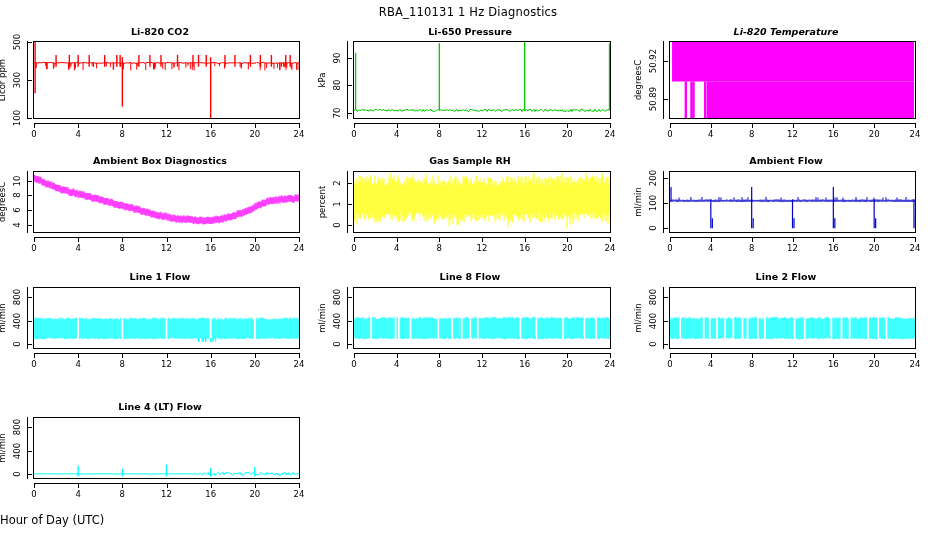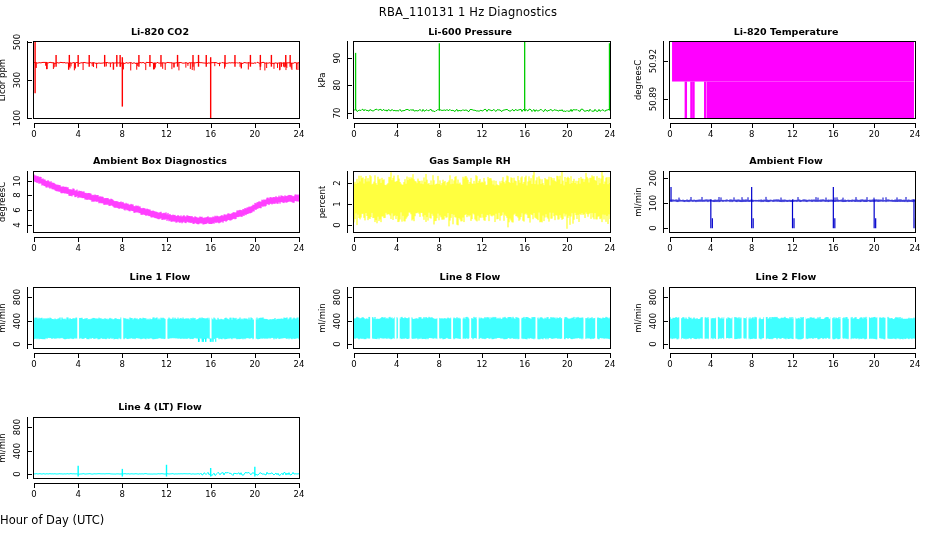--- a/index.html
+++ b/index.html
@@ -183,7 +183,7 @@
     <div class="tickmark" style="left: 299px; top: 123px; width: 1px; height: 5px;"></div>
     <div class="xtick-text" style="width: 24px; left: 287px; top: 129px;">24</div>
     <div class="panel" style="left: 320px; top: 26px; width: 300px; height: 127px;">
-      <div class="panel-title" style="width: 300px;">Li-600 Pressure</div>
+      <div class="panel-title" style="width: 300px;">Li-650 Pressure</div>
     </div>
     <div class="plotbox" style="left: 353px; top: 41px; width: 258px; height: 78px;">
       <svg width="256" height="76" class="series" style="left: 0px; top: 0px;">

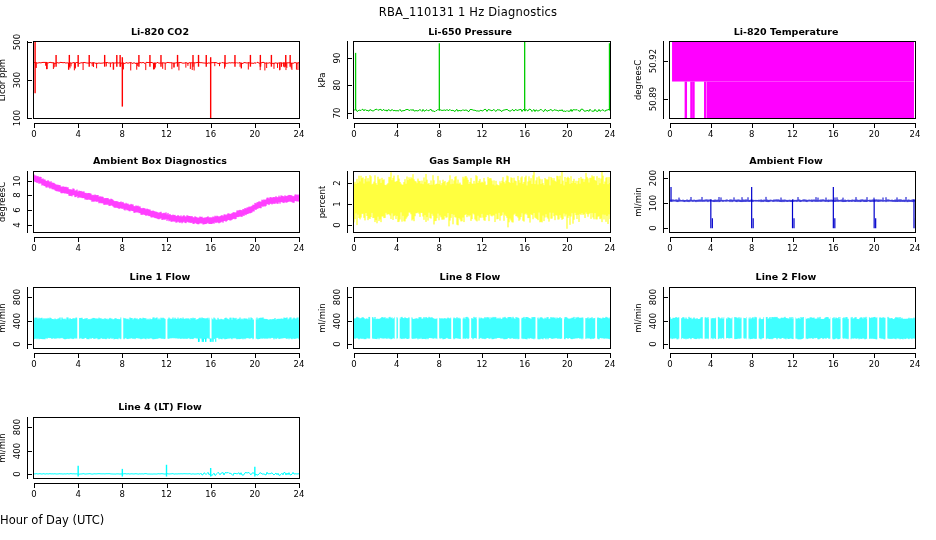--- a/index.html
+++ b/index.html
@@ -218,7 +218,7 @@
     <div class="tickmark" style="left: 610px; top: 123px; width: 1px; height: 5px;"></div>
     <div class="xtick-text" style="width: 24px; left: 598px; top: 129px;">24</div>
     <div class="panel" style="left: 636px; top: 26px; width: 300px; height: 127px;">
-      <div class="panel-title" style="width: 300px;">Li-820 Temperature</div>
+      <div class="panel-title" style="width: 300px; font-style: italic;">Li-820 Temperature</div>
     </div>
     <div class="plotbox" style="left: 669px; top: 41px; width: 247px; height: 78px;">
       <svg width="245" height="76" class="series" style="left: 0px; top: 0px;">

